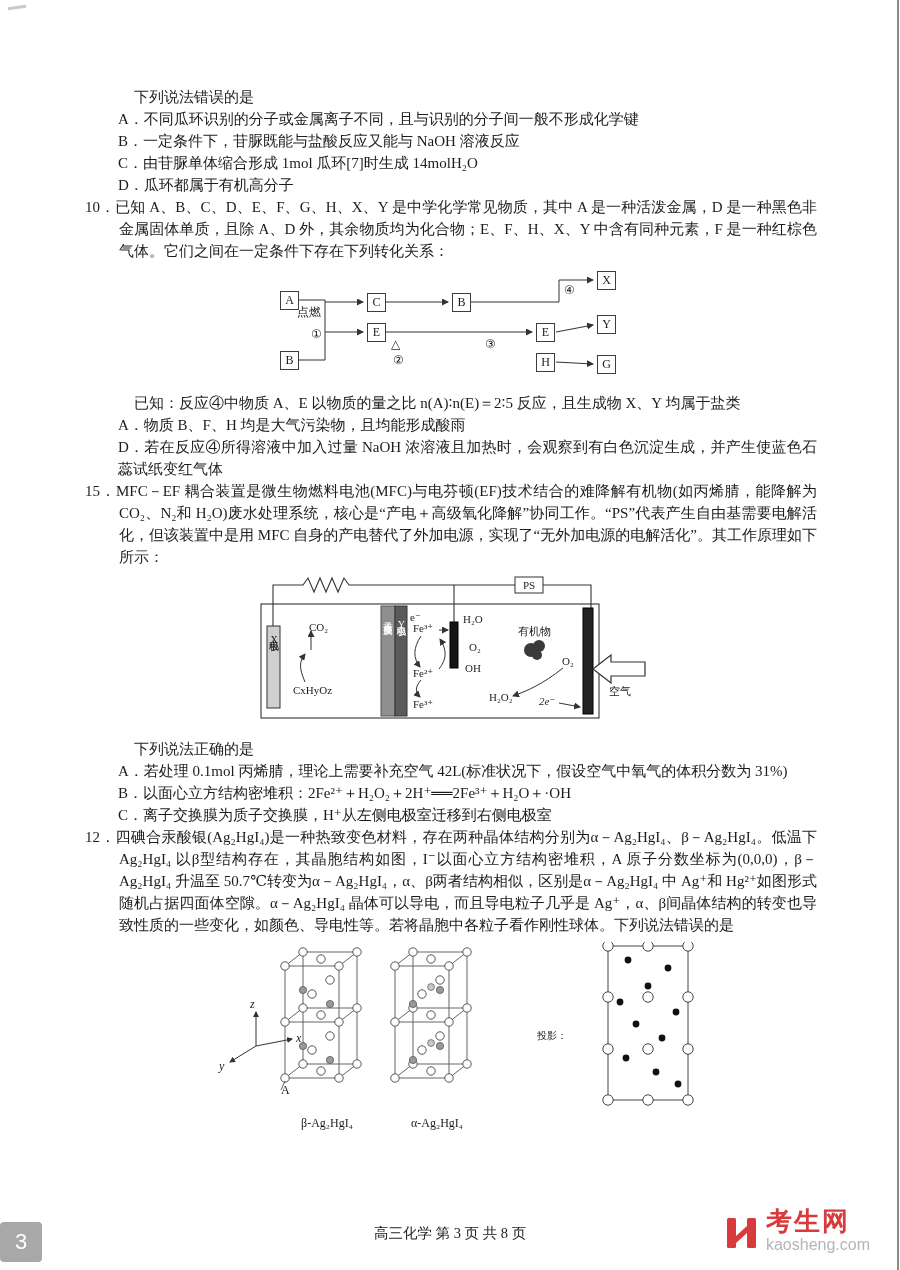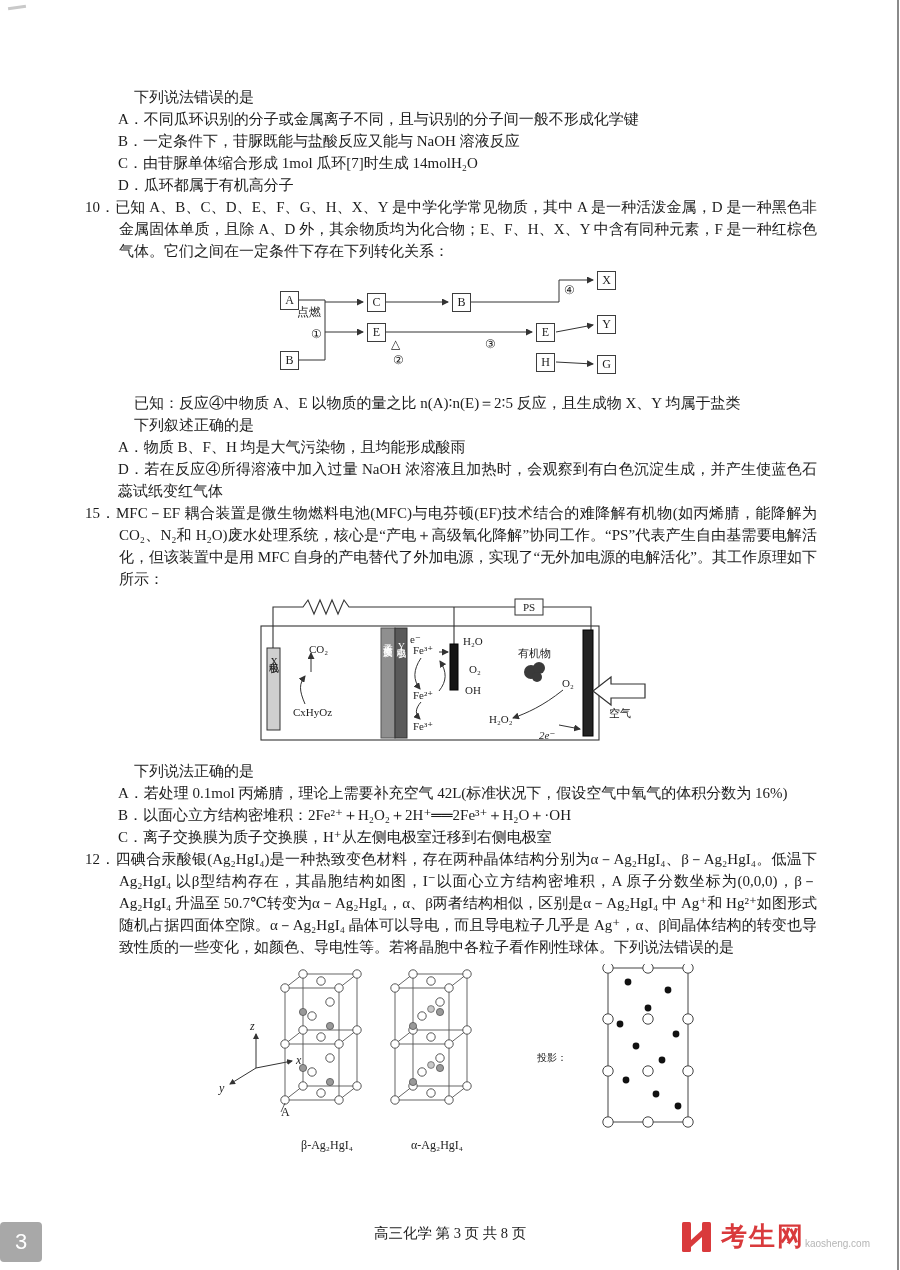--- a/index.html
+++ b/index.html
@@ -104,7 +104,6 @@
   </div>
 
   <div class="line">已知：反应④中物质 A、E 以物质的量之比 n(A)∶n(E)＝2∶5 反应，且生成物 X、Y 均属于盐类</div>
-  <div class="line">下列叙述正确的是</div>
   <div class="opt">A．物质 B、F、H 均是大气污染物，且均能形成酸雨</div>
   <div class="opt">D．若在反应④所得溶液中加入过量 NaOH 浓溶液且加热时，会观察到有白色沉淀生成，并产生使蓝色石蕊试纸变红气体</div>
 

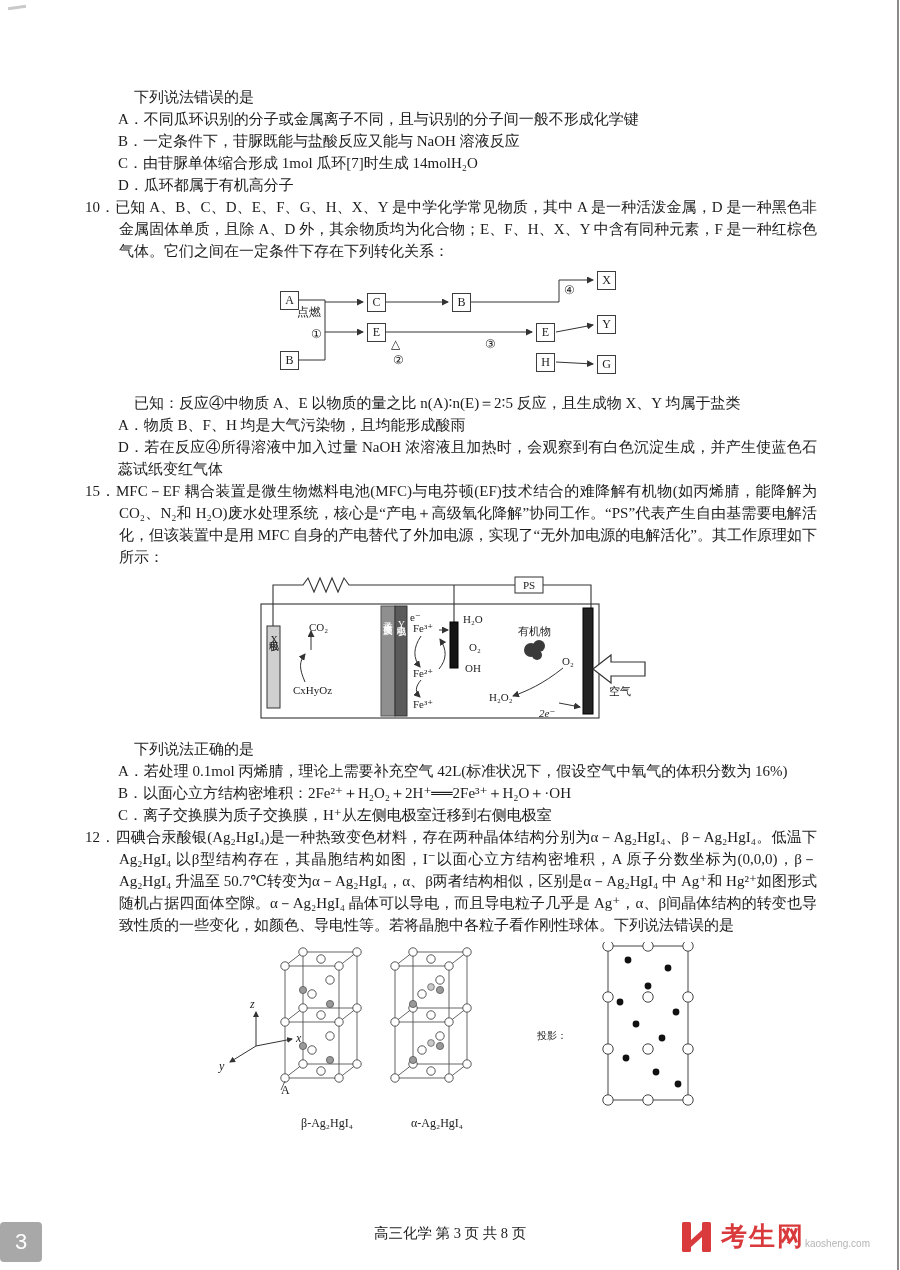--- a/index.html
+++ b/index.html
@@ -165,7 +165,7 @@
     <span class="lab" style="left:212px;top:93px;">OH</span>
     <span class="lab" style="left:265px;top:56px;">有机物</span>
     <span class="lab" style="left:236px;top:122px;">H₂O₂</span>
-    <span class="lab" style="left:286px;top:138px;font-style:italic;">2e⁻</span>
+    <span class="lab" style="left:286px;top:126px;font-style:italic;">2e⁻</span>
     <span class="lab" style="left:309px;top:86px;">O₂</span>
     <span class="lab" style="left:356px;top:116px;">空气</span>
   </div>

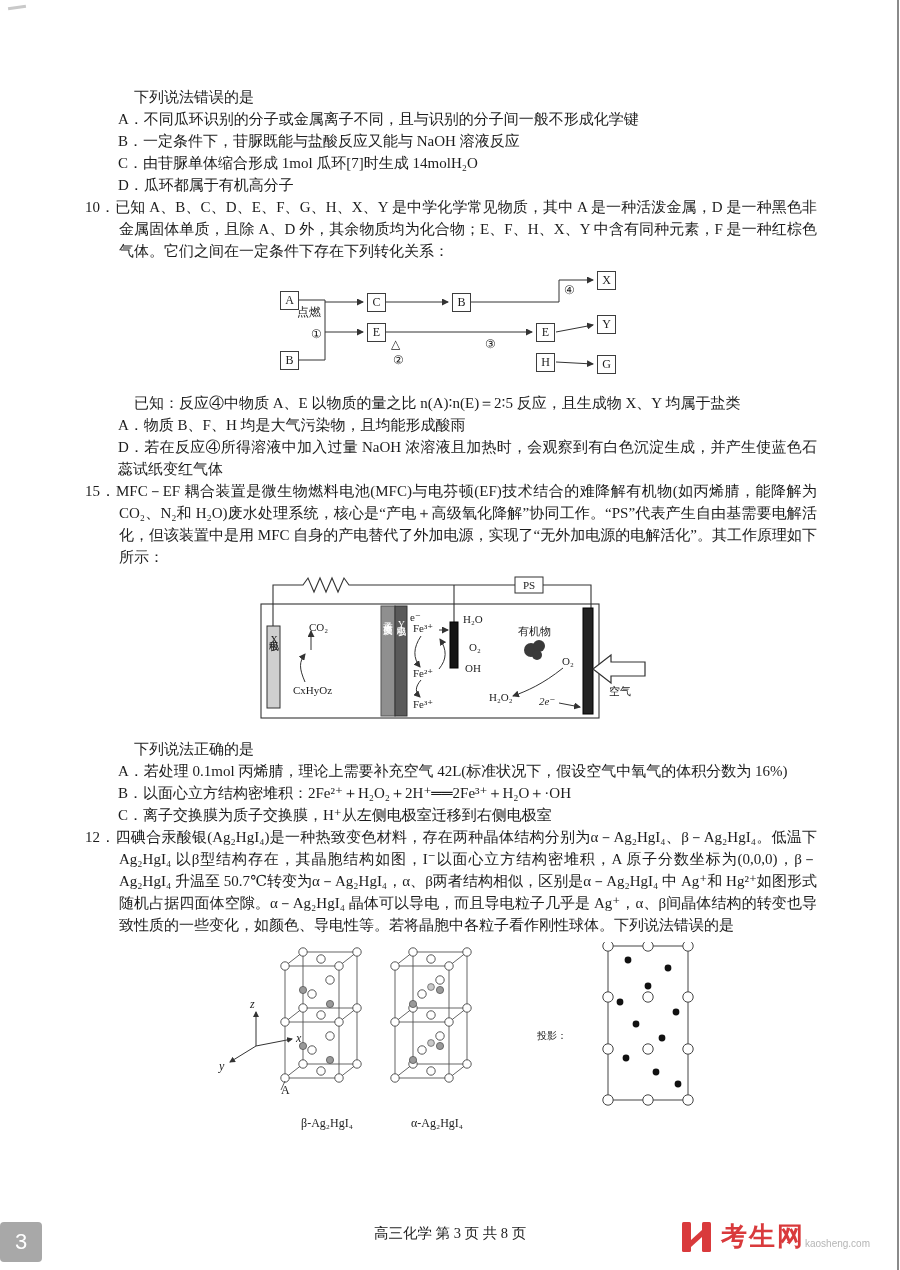--- a/index.html
+++ b/index.html
@@ -171,7 +171,7 @@
   </div>
 
   <div class="line">下列说法正确的是</div>
-  <div class="opt">A．若处理 0.1mol 丙烯腈，理论上需要补充空气 42L(标准状况下，假设空气中氧气的体积分数为 16%)</div>
+  <div class="opt">A．若处理 0.1mol 丙烯腈，理论上需要补充空气 42L(标准状况下，假设空气中氧气的体积分数为 31%)</div>
   <div class="opt">B．以面心立方结构密堆积：2Fe²⁺＋H₂O₂＋2H⁺══2Fe³⁺＋H₂O＋·OH</div>
   <div class="opt">C．离子交换膜为质子交换膜，H⁺从左侧电极室迁移到右侧电极室</div>
 

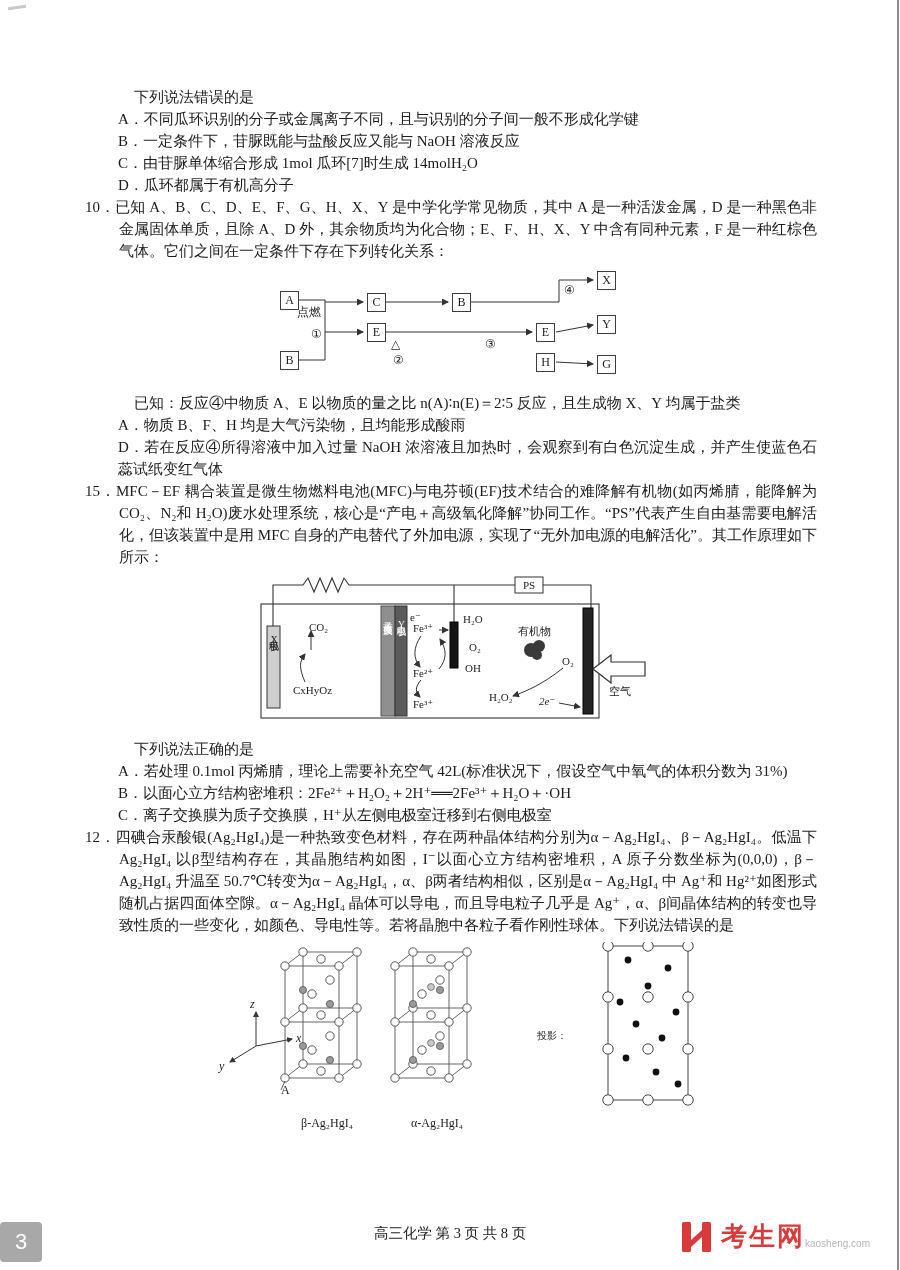--- a/index.html
+++ b/index.html
@@ -45,7 +45,7 @@
   .watermark{
     position:absolute;right:30px;bottom:14px;display:flex;align-items:center;gap:6px;
   }
-  .wm-text{display:flex;align-items:flex-start;}
+  .wm-text{display:flex;flex-direction:column;align-items:flex-start;}
   .wm-name{color:#d93a3c;font-size:26px;font-weight:bold;line-height:1;letter-spacing:2px;}
   .wm-domain{color:#b5b5b5;font-size:10px;line-height:1.3;align-self:flex-end;
     font-family:"Liberation Sans","DejaVu Sans",sans-serif;}

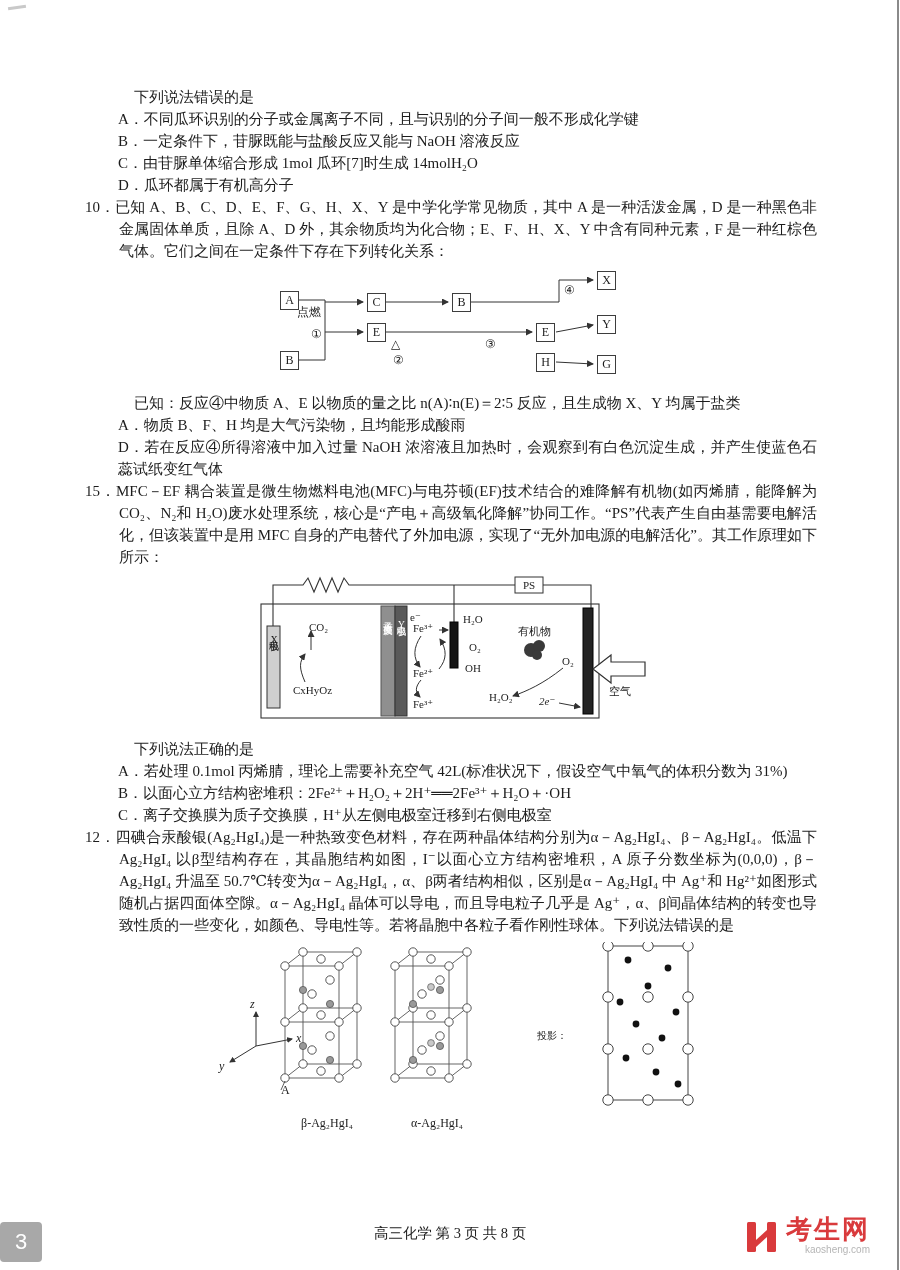--- a/index.html
+++ b/index.html
@@ -47,7 +47,7 @@
   }
   .wm-text{display:flex;flex-direction:column;align-items:flex-start;}
   .wm-name{color:#d93a3c;font-size:26px;font-weight:bold;line-height:1;letter-spacing:2px;}
-  .wm-domain{color:#b5b5b5;font-size:10px;line-height:1.3;align-self:flex-end;
+  .wm-domain{color:#b5b5b5;font-size:16px;line-height:1.3;align-self:flex-end;
     font-family:"Liberation Sans","DejaVu Sans",sans-serif;}
   .scan-edge{position:absolute;right:1px;top:0;width:2px;height:1270px;background:#8a8a8a;}
   .scan-mark{position:absolute;left:8px;top:6px;width:18px;height:3px;background:#c9c9c9;transform:rotate(-8deg);}

